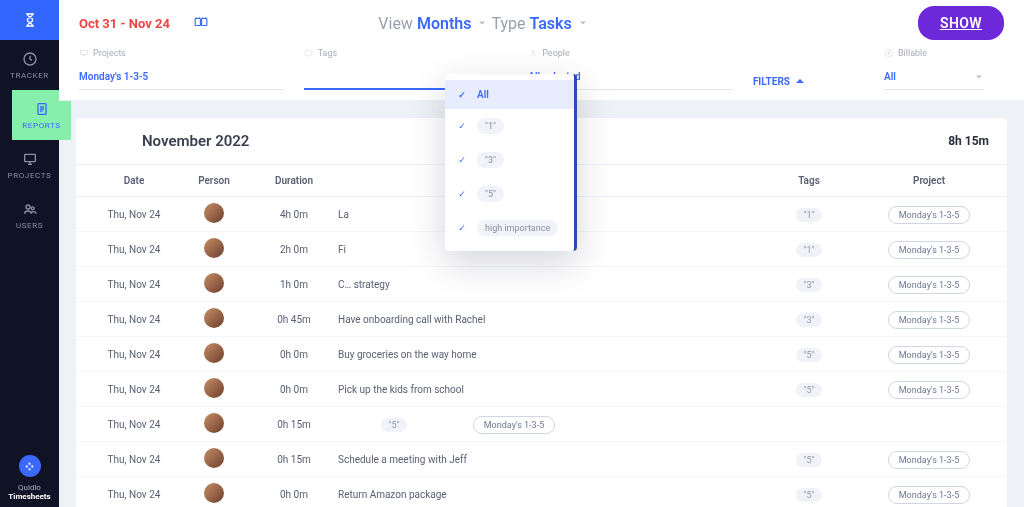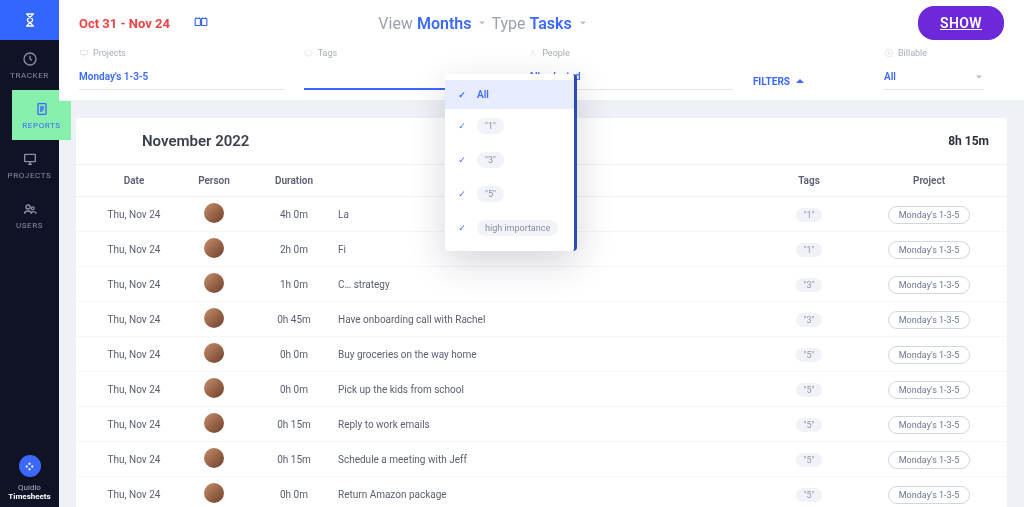--- a/index.html
+++ b/index.html
@@ -272,7 +272,6 @@
               <div class="col-date">Thu, Nov 24</div>
               <div class="col-person"><span class="avatar"></span></div>
               <div class="col-dur">0h 15m</div>
-              <div class="col-task">Reply to work emails</div>
               <div class="col-tags"><span class="tag">"5"</span></div>
               <div class="col-proj"><span class="proj-pill">Monday's 1-3-5</span></div>
             </div>

